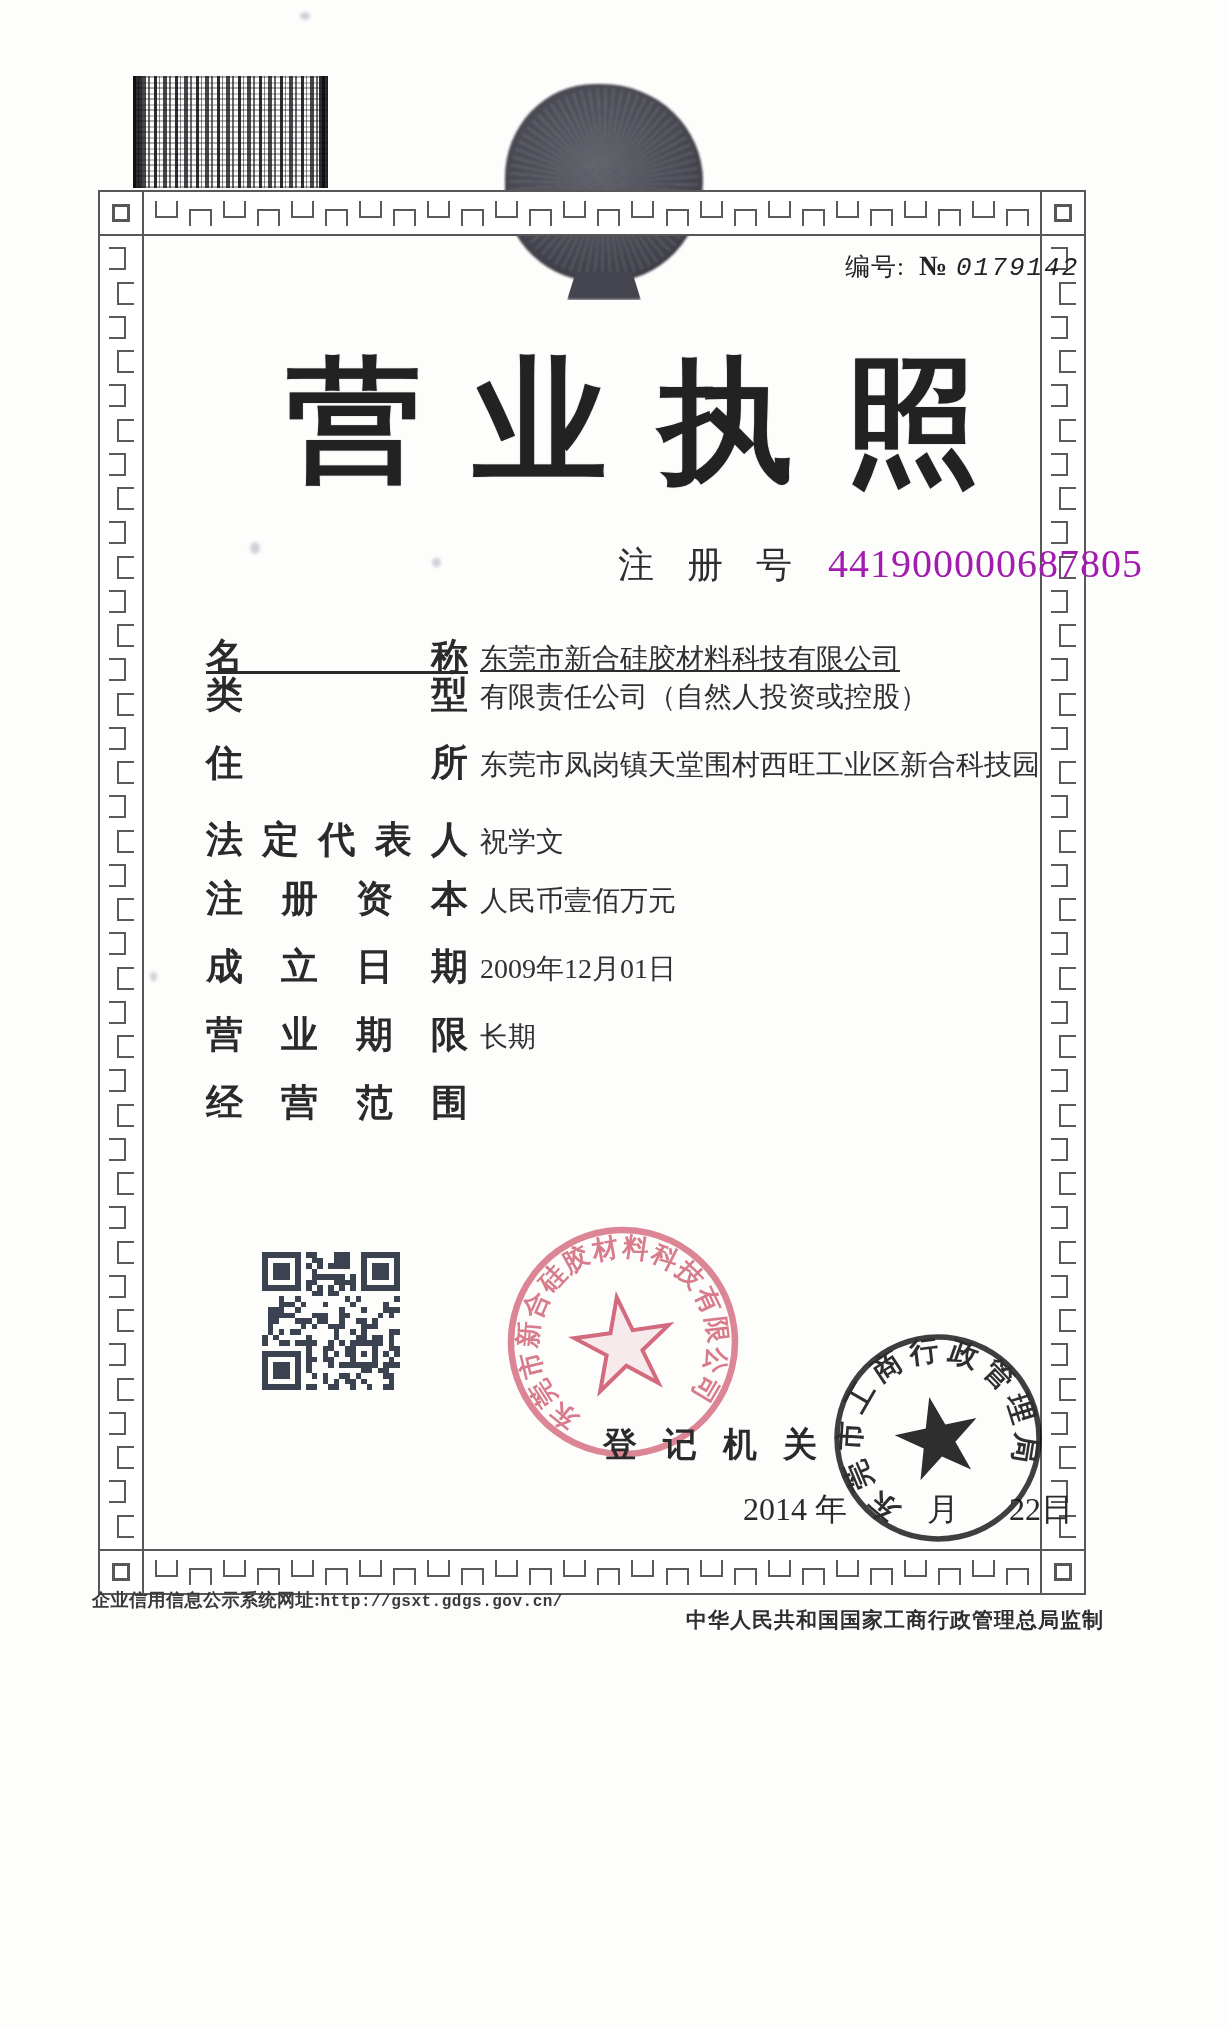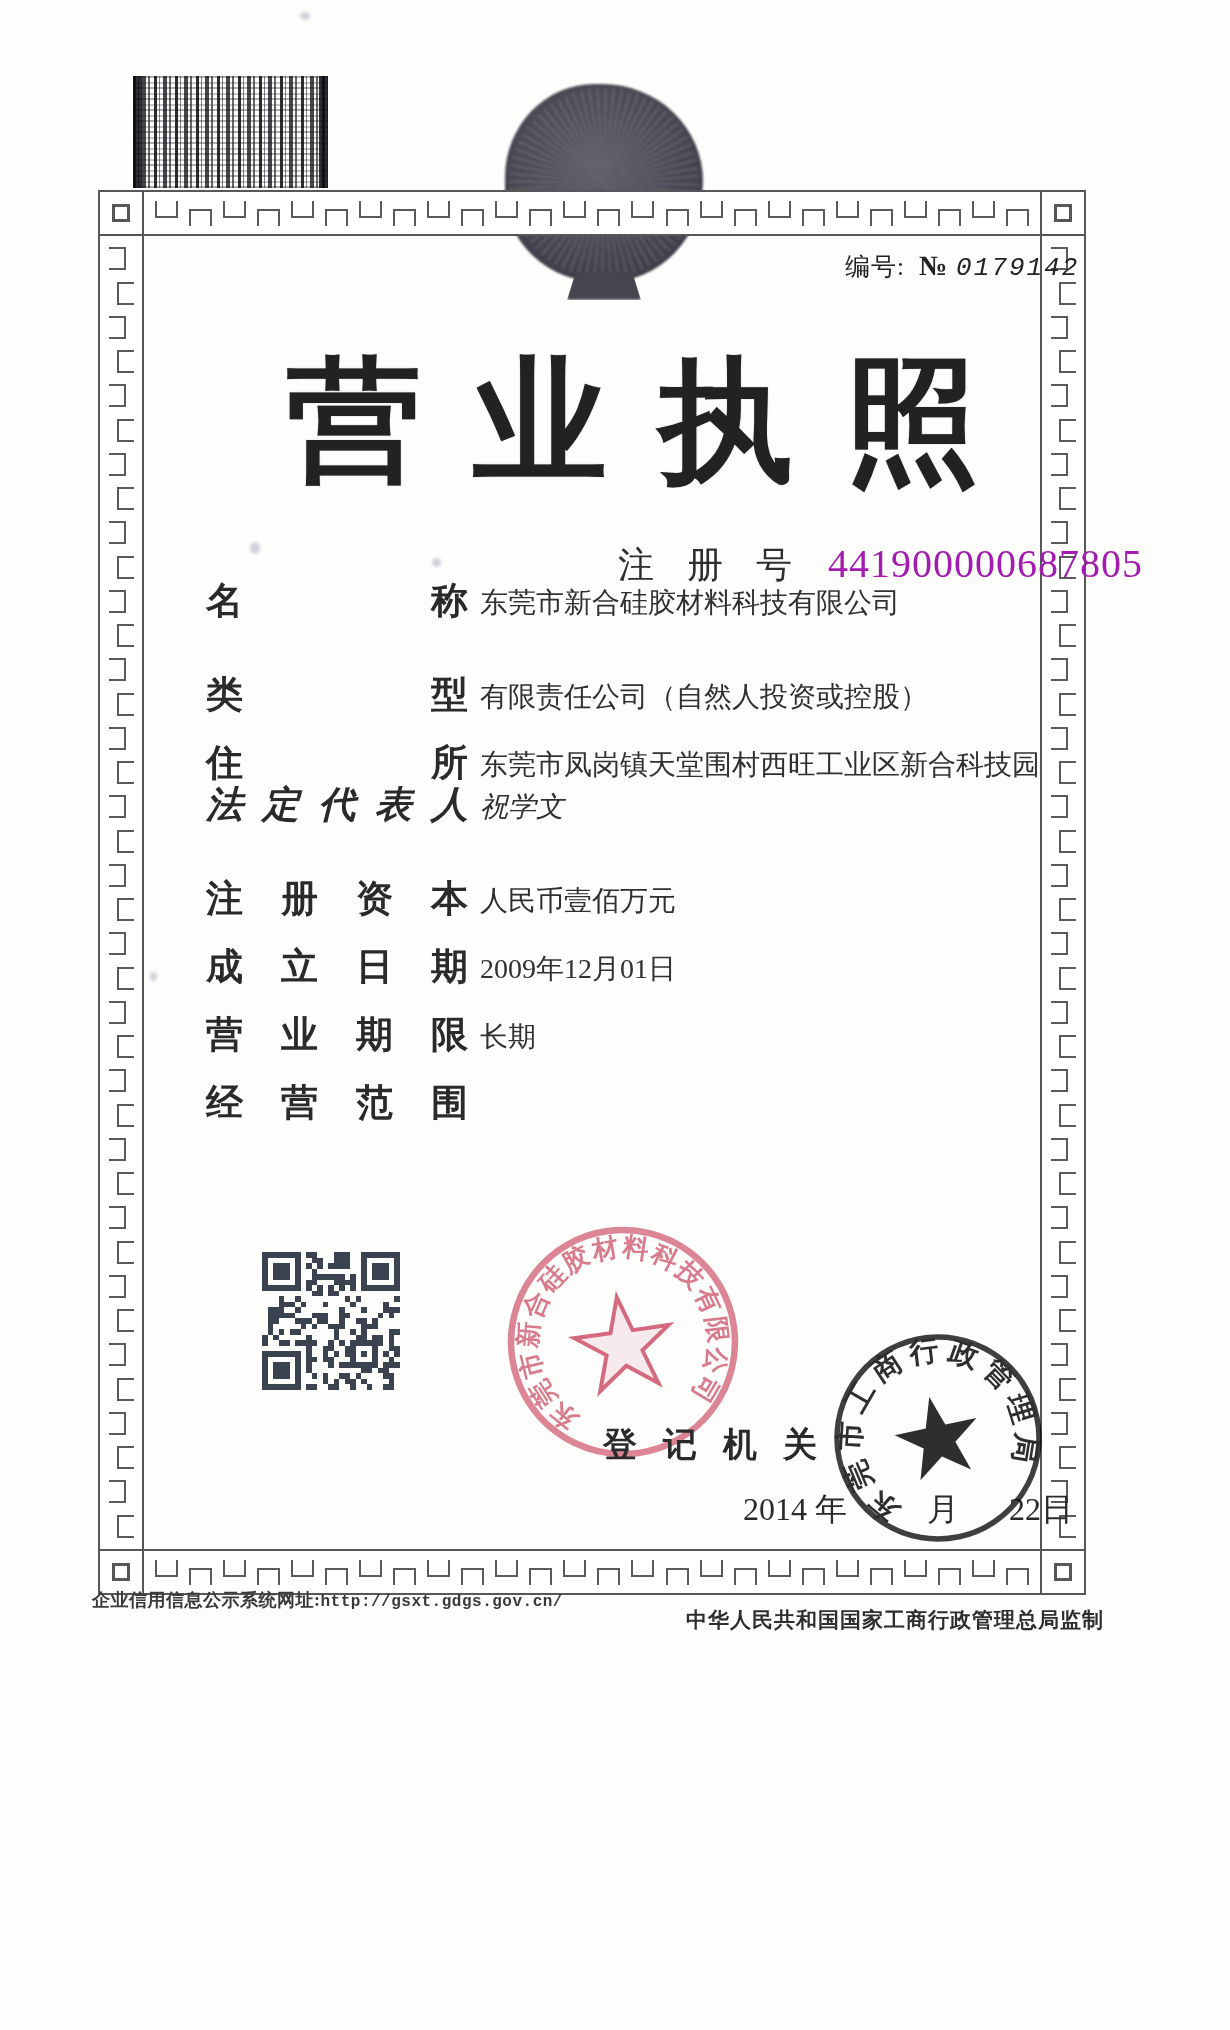--- a/index.html
+++ b/index.html
@@ -297,7 +297,7 @@
   <span class="val">441900000687805</span>
 </div>
 
-<div class="row" style="top:580px;">
+<div class="row" style="top:636px;text-decoration:underline;">
   <div class="lab">名称</div>
   <div class="val">东莞市新合硅胶材料科技有限公司</div>
 </div>

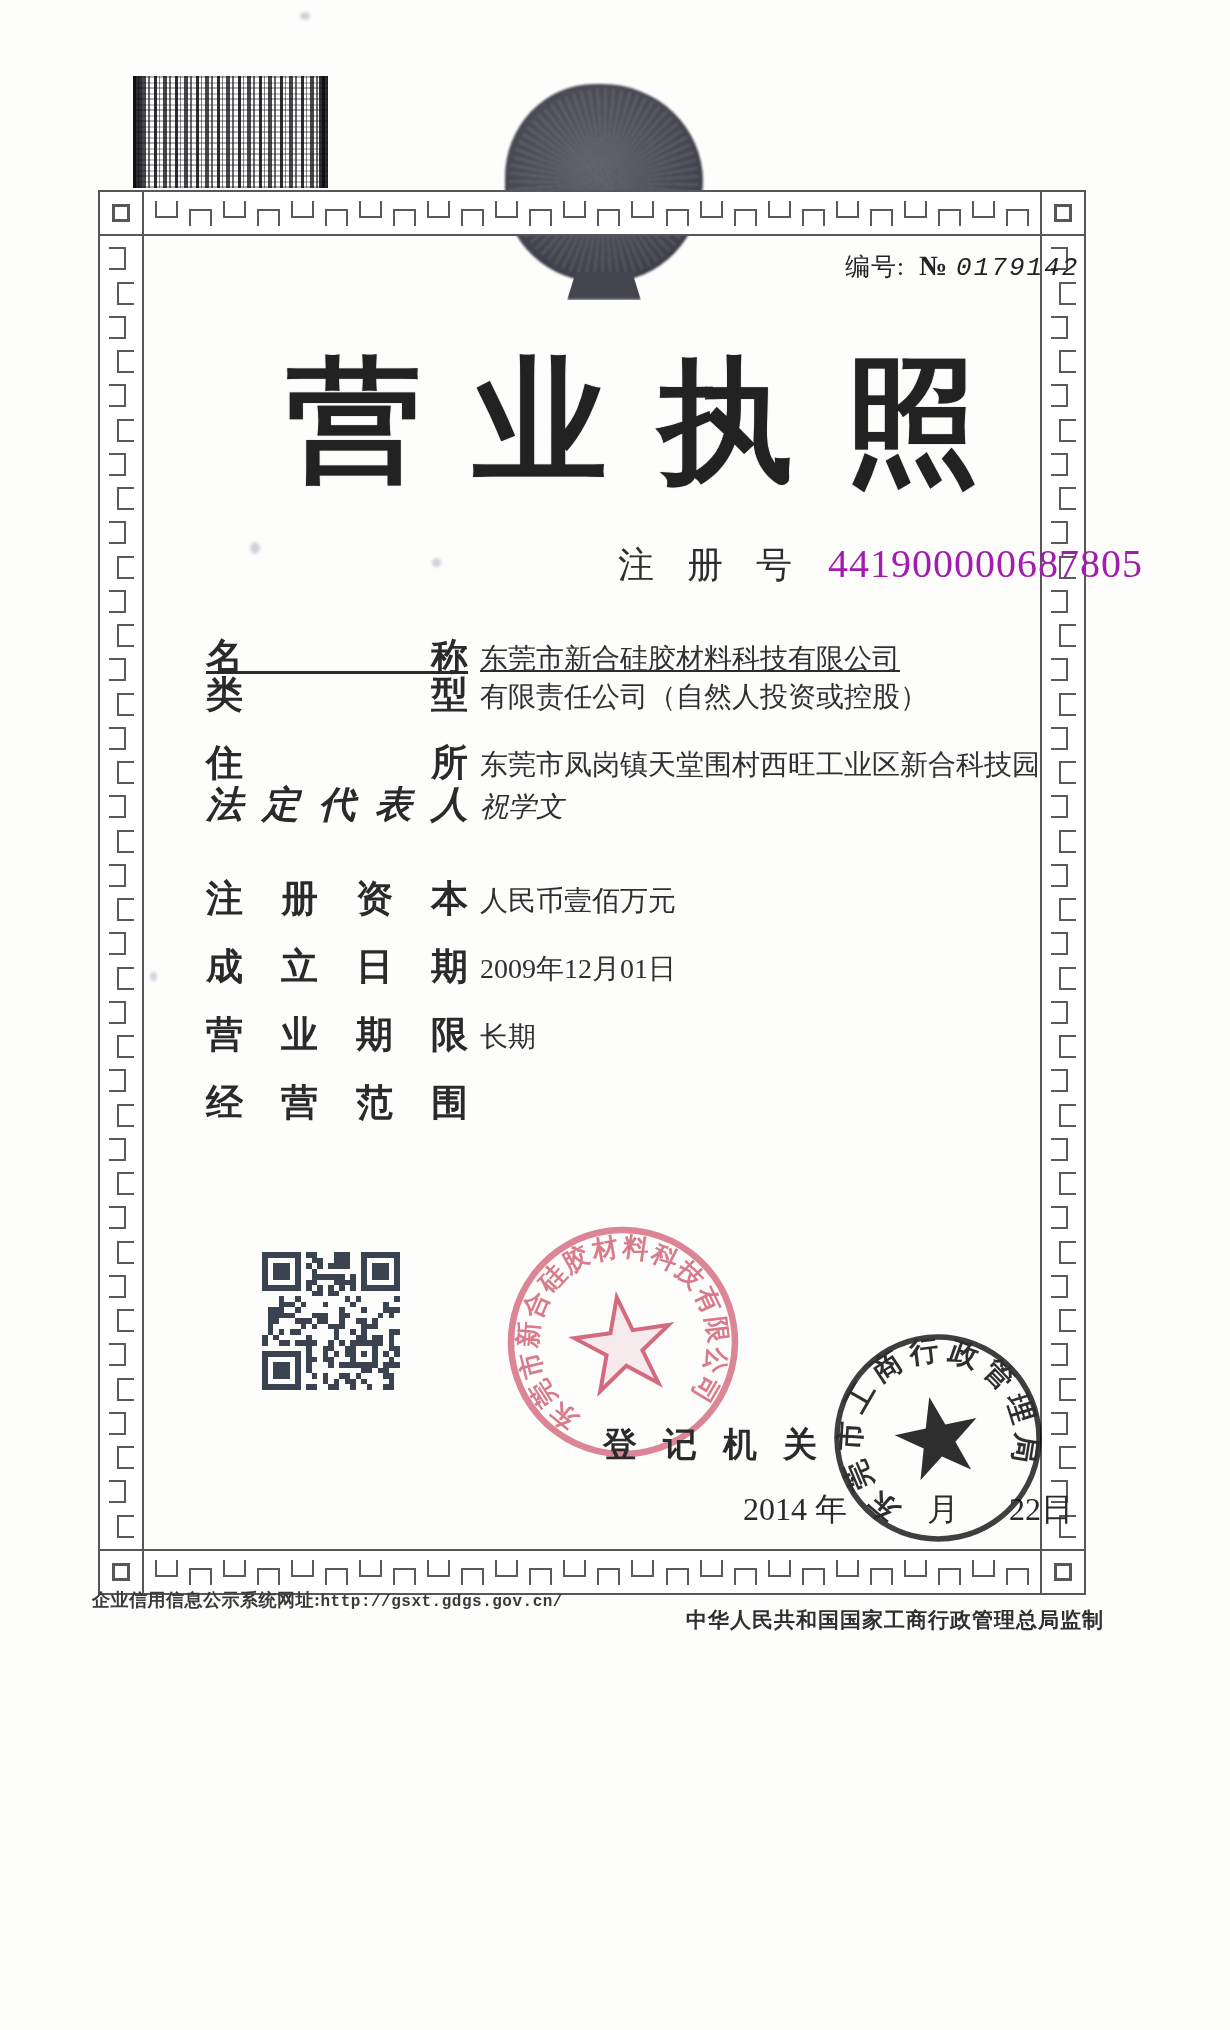--- a/index.html
+++ b/index.html
@@ -309,7 +309,7 @@
   <div class="lab">住所</div>
   <div class="val">东莞市凤岗镇天堂围村西旺工业区新合科技园</div>
 </div>
-<div class="row" style="top:784px;font-style:italic;">
+<div class="row" style="top:819px;">
   <div class="lab">法定代表人</div>
   <div class="val">祝学文</div>
 </div>

